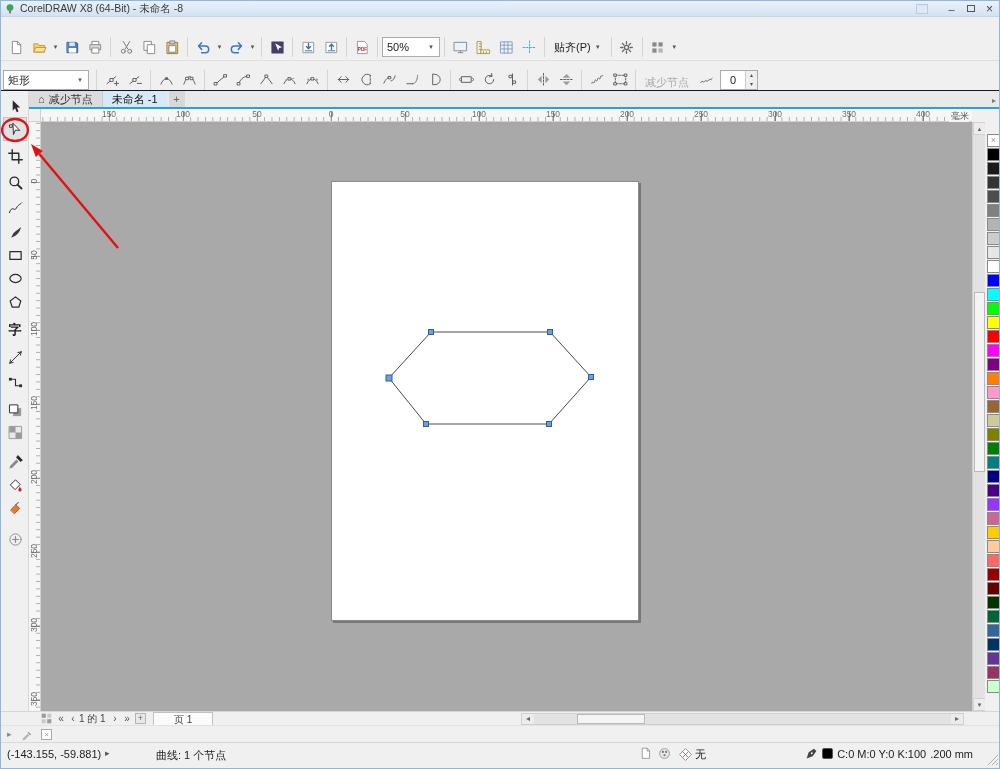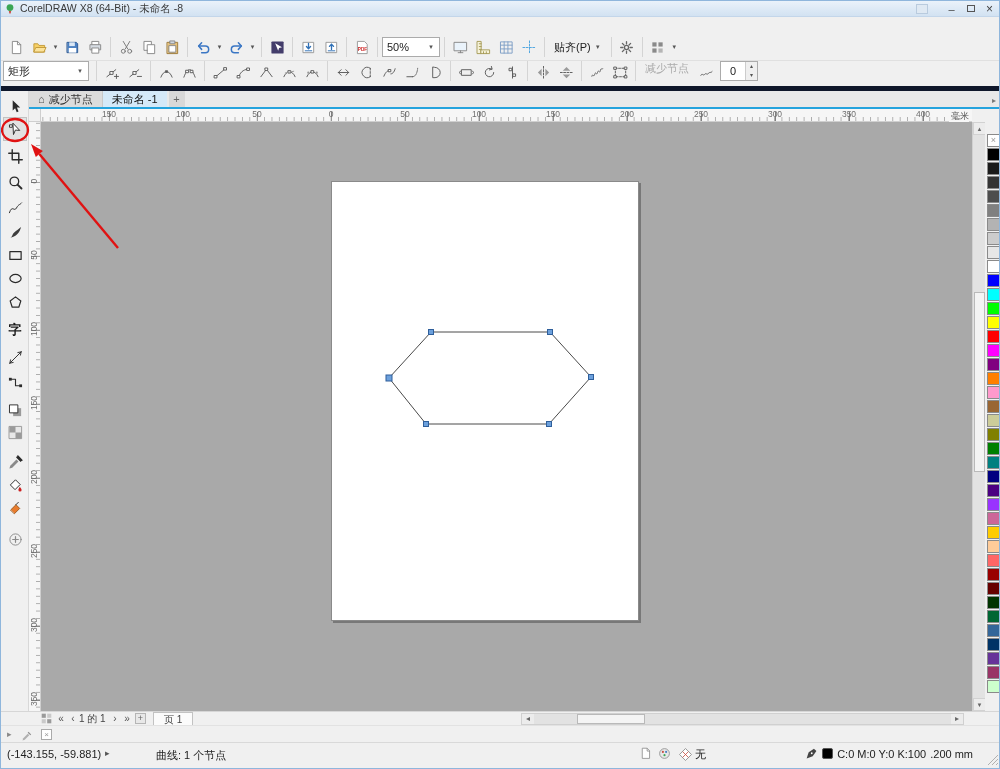--- a/index.html
+++ b/index.html
@@ -23,7 +23,7 @@
 
   
   .toolbar{position:absolute;top:33px;left:0;right:0;height:27px;background:#f0f0f0;border-bottom:1px solid #e0e0e0;display:flex;align-items:center;padding-left:4px;gap:1px}
-  .propbar{position:absolute;top:60px;left:0;right:0;height:30px;background:#f0f0f0;border-bottom:5px solid #0f172a;display:flex;align-items:flex-start;padding-left:2px;gap:1px}
+  .propbar{position:absolute;top:60px;left:0;right:0;height:30px;background:#f0f0f0;border-bottom:1px solid #0f172a;display:flex;align-items:flex-end;padding-left:2px;gap:1px}
   .tbtn{width:22px;height:22px;display:flex;align-items:center;justify-content:center;border-radius:2px}
   .icsvg{display:flex;align-items:center;justify-content:center}
   .icsvg svg{display:block}

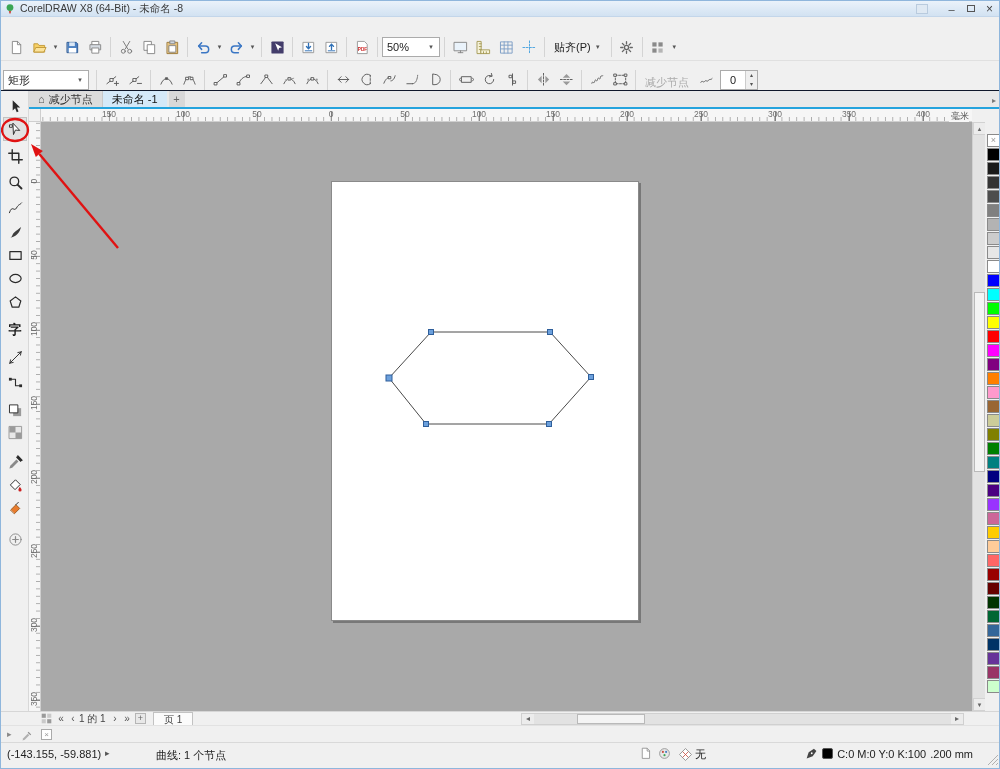--- a/index.html
+++ b/index.html
@@ -88,7 +88,7 @@
   .pb-nav{position:absolute;top:0;width:12px;text-align:center;font-size:10px;color:#555;line-height:13px}
   .pb-info{position:absolute;left:78px;top:0;line-height:13px;white-space:nowrap}
   .pb-add{position:absolute;left:134px;top:1px;width:11px;height:11px;border:1px solid #b5b5b5;background:#e8e8e8;color:#666;font-size:9px;line-height:9px;text-align:center}
-  .pagetab{position:absolute;left:152px;top:0;height:14px;background:#fbfbfb;border:1px solid #c2c2c2;border-bottom:none;font-size:10px;padding:0 10px;display:flex;align-items:center}
+  .pagetab{position:absolute;left:152px;top:0;height:14px;background:#fbfbfb;border:1px solid #c2c2c2;border-bottom:none;font-size:10px;padding:0 20px;display:flex;align-items:center}
   .hscroll{position:absolute;left:520px;top:1px;width:443px;height:12px;background:#e2e2e2;border:1px solid #d0d0d0}
   .hs-arrow{position:absolute;top:0;width:12px;height:10px;font-size:8px;color:#666;text-align:center;line-height:10px;background:#ececec}
   .hthumb{position:absolute;left:55px;top:0px;width:68px;height:10px;background:#f4f4f4;border:1px solid #b9b9b9}

